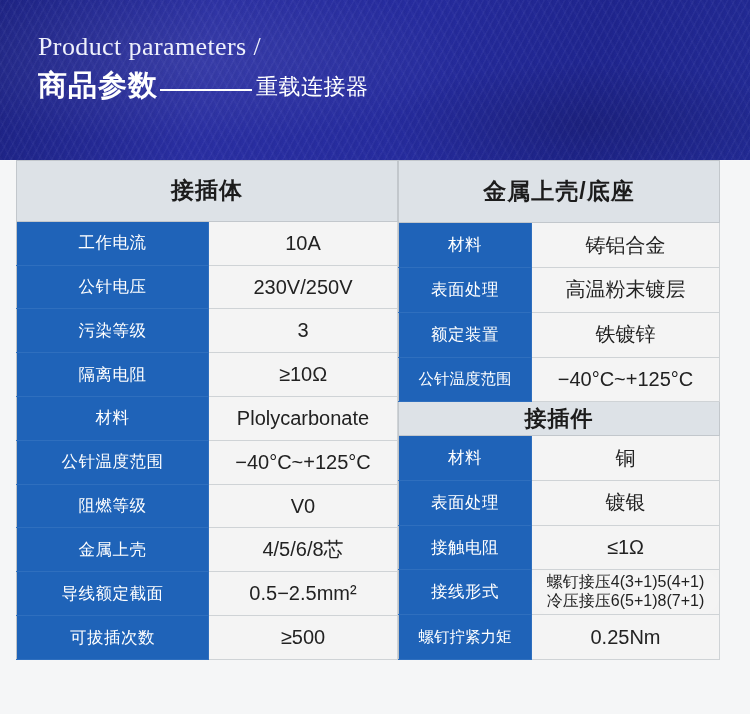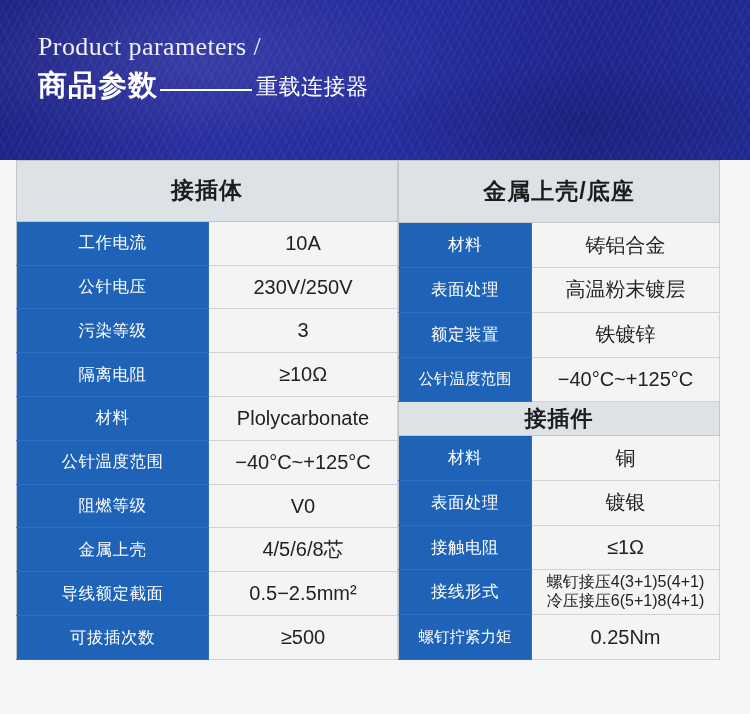--- a/index.html
+++ b/index.html
@@ -267,7 +267,7 @@
         <td class="lbl">接线形式</td>
         <td class="val small">
           <span class="two-line">螺钉接压4(3+1)5(4+1)</span>
-          <span class="two-line">冷压接压6(5+1)8(4+1)</span>
+          <span class="two-line">冷压接压6(5+1)8(7+1)</span>
         </td>
       </tr>
       <tr class="row-h">

